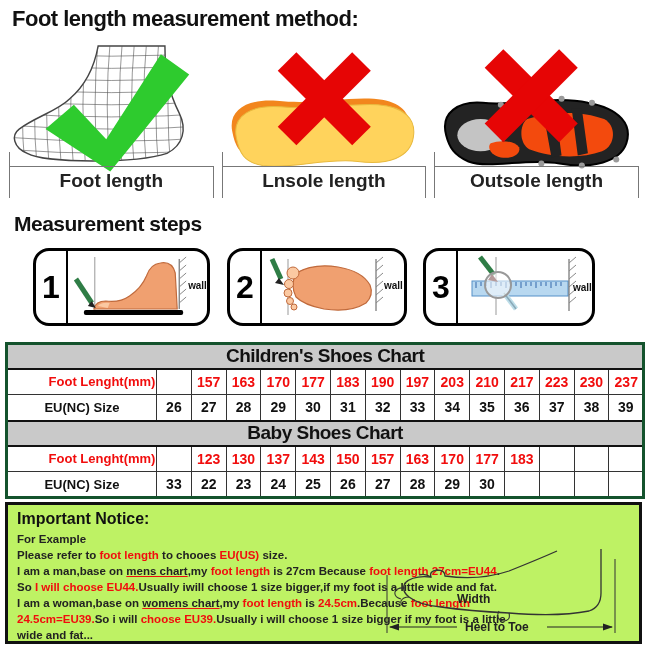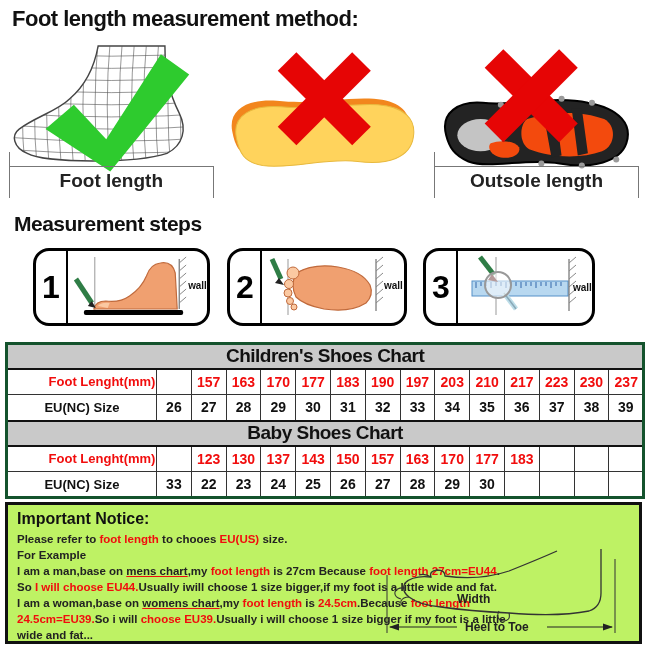--- a/index.html
+++ b/index.html
@@ -115,6 +115,9 @@
           </g>
         </svg>
       </div>
+      <div class="fig-bracket">
+        <div class="fig-label">Lnsole length</div>
+      </div>
     </div>
 
     <div class="figure">

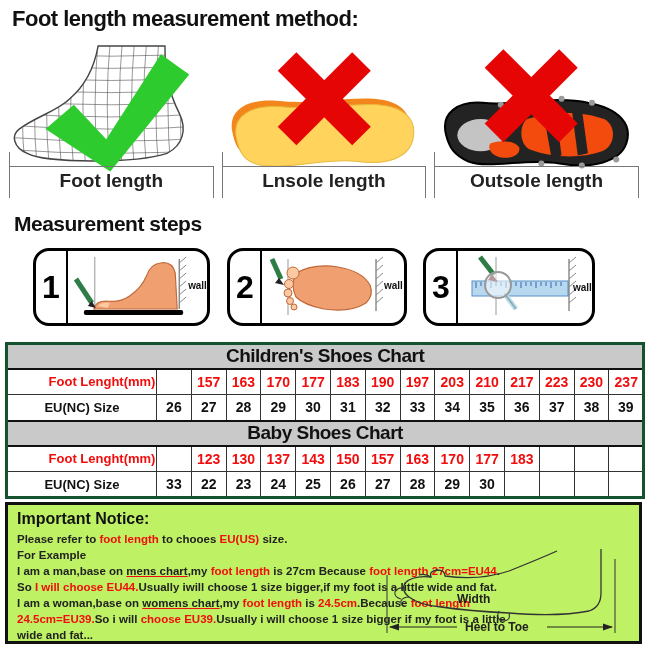--- a/index.html
+++ b/index.html
@@ -345,8 +345,8 @@
   <div class="notice-box">
     <div class="notice-heading">Important Notice:</div>
     <div>
+        <div class="notice-line"><span>For Example</span></div>
         <div class="notice-line"><span>Please refer to </span><span class="red">foot length</span><span> to chooes </span><span class="red">EU(US)</span><span> size.</span></div>
-        <div class="notice-line"><span>For Example</span></div>
         <div class="notice-line"><span>I am a man,base on </span><span class="u">mens chart</span><span>,my </span><span class="red">foot length</span><span> is 27cm Because </span><span class="red">foot length 27cm=EU44</span><span>.</span></div>
         <div class="notice-line"><span>So </span><span class="red">I will choose EU44.</span><span>Usually iwill choose 1 size bigger,if my foot is a little wide and fat.</span></div>
         <div class="notice-line"><span>I am a woman,base on </span><span class="u">womens chart</span><span>,my </span><span class="red">foot length</span><span> is </span><span class="red">24.5cm</span><span>.Because </span><span class="red">foot length</span></div>

